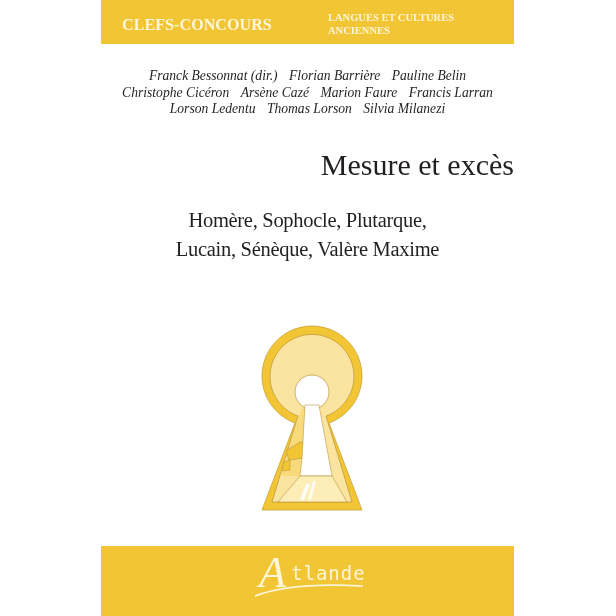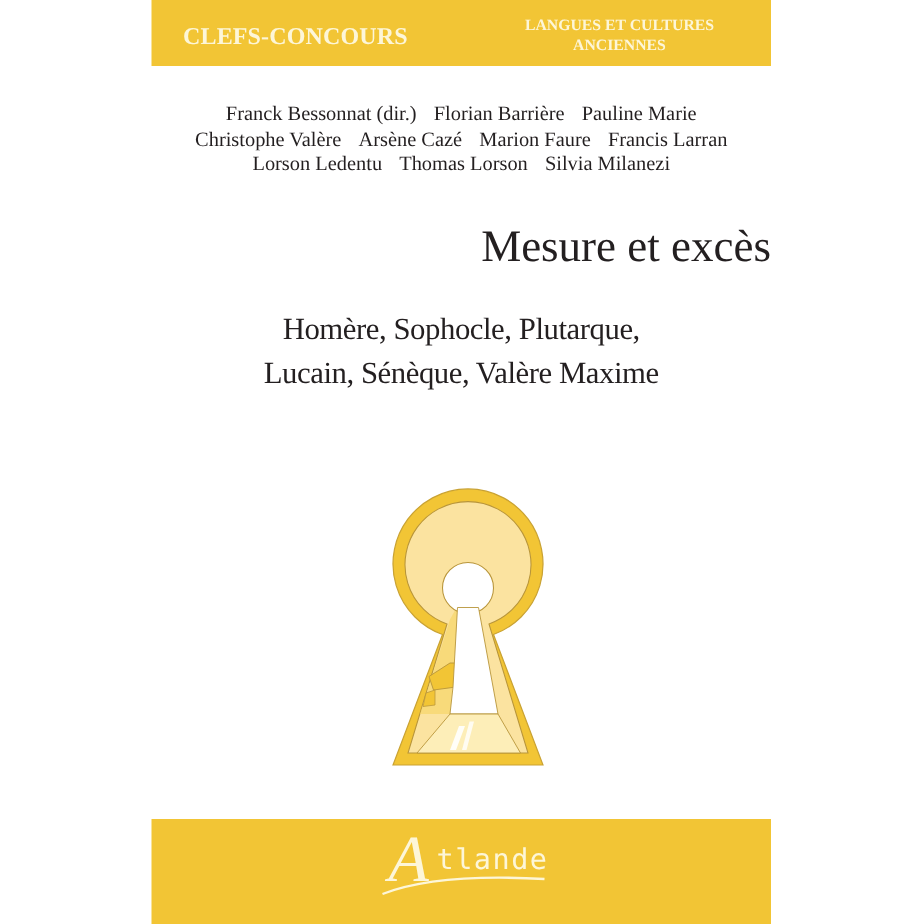--- a/index.html
+++ b/index.html
@@ -16,7 +16,7 @@
     font-size:16px; letter-spacing:0.1px; line-height:20px;
   }
   .collection {
-    position:absolute; right:16px; top:11px; width:170px; text-align:center; color:#fdf6d8;
+    position:absolute; right:16px; top:11px; width:170px; text-align:left; color:#fdf6d8;
     font-weight:bold; font-size:10.5px; line-height:13px;
   }
   .authors {

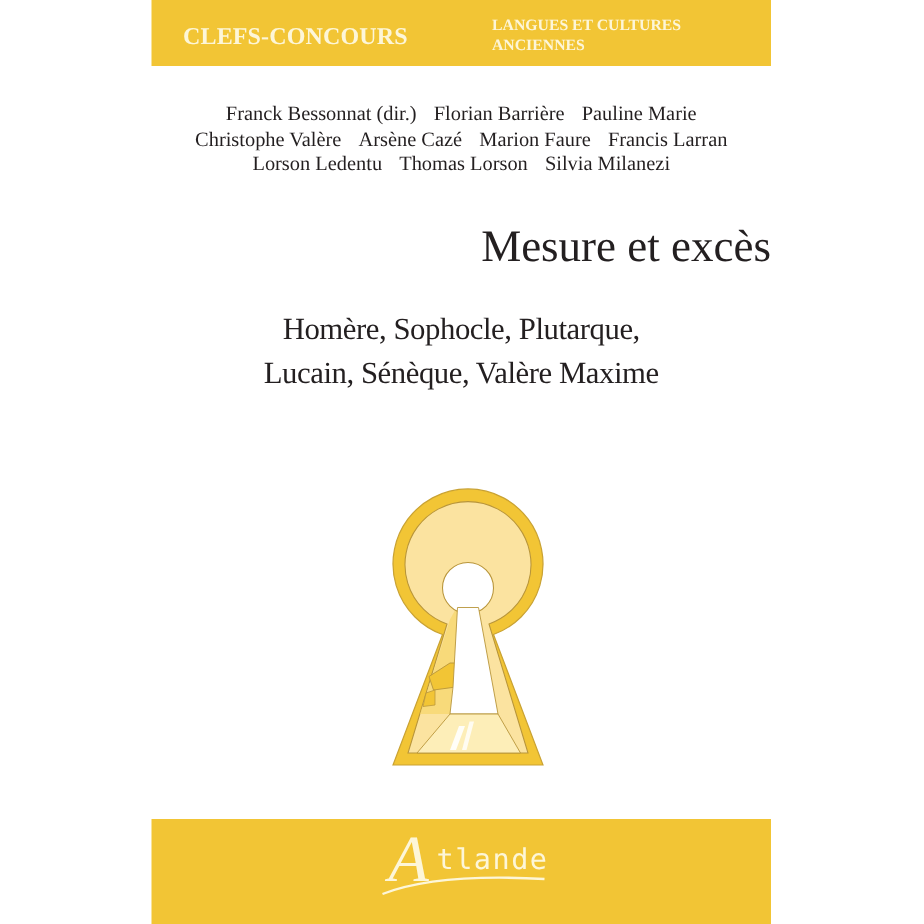--- a/index.html
+++ b/index.html
@@ -23,7 +23,7 @@
     position:absolute; left:101px; width:413px; top:68px; text-align:center;
     font-size:13.6px; line-height:16.5px; color:#231f20;
   }
-  .authors .line span { margin:0 4px; }
+  .authors .line span { margin:0 4px;font-style:italic; }
   .title {
     position:absolute; left:101px; width:413px; top:147px; text-align:right;
     font-size:30px; line-height:36px; color:#231f20;

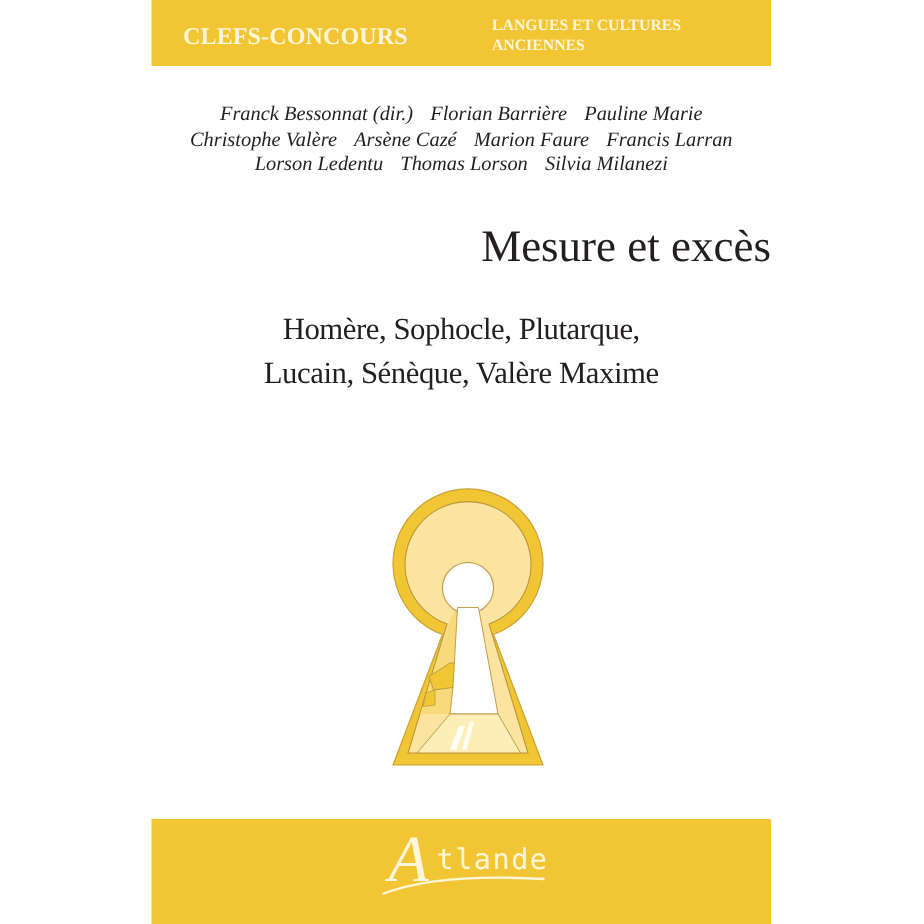--- a/index.html
+++ b/index.html
@@ -63,7 +63,7 @@
   <div class="line">
     <span>Franck Bessonnat (dir.)</span>
     <span>Florian Barrière</span>
-    <span>Pauline Marie</span>
+    <span>Pauline Belin</span>
   </div>
   <div class="line">
     <span>Christophe Valère</span>

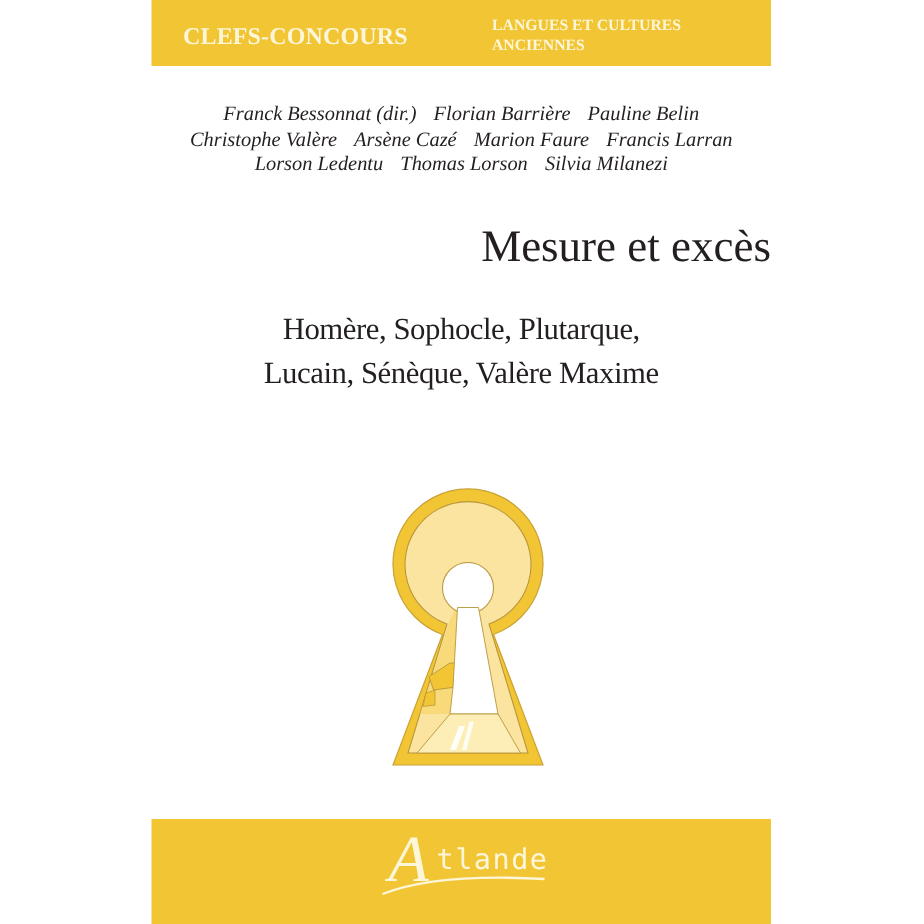--- a/index.html
+++ b/index.html
@@ -66,7 +66,7 @@
     <span>Pauline Belin</span>
   </div>
   <div class="line">
-    <span>Christophe Valère</span>
+    <span>Christophe Cicéron</span>
     <span>Arsène Cazé</span>
     <span>Marion Faure</span>
     <span>Francis Larran</span>

